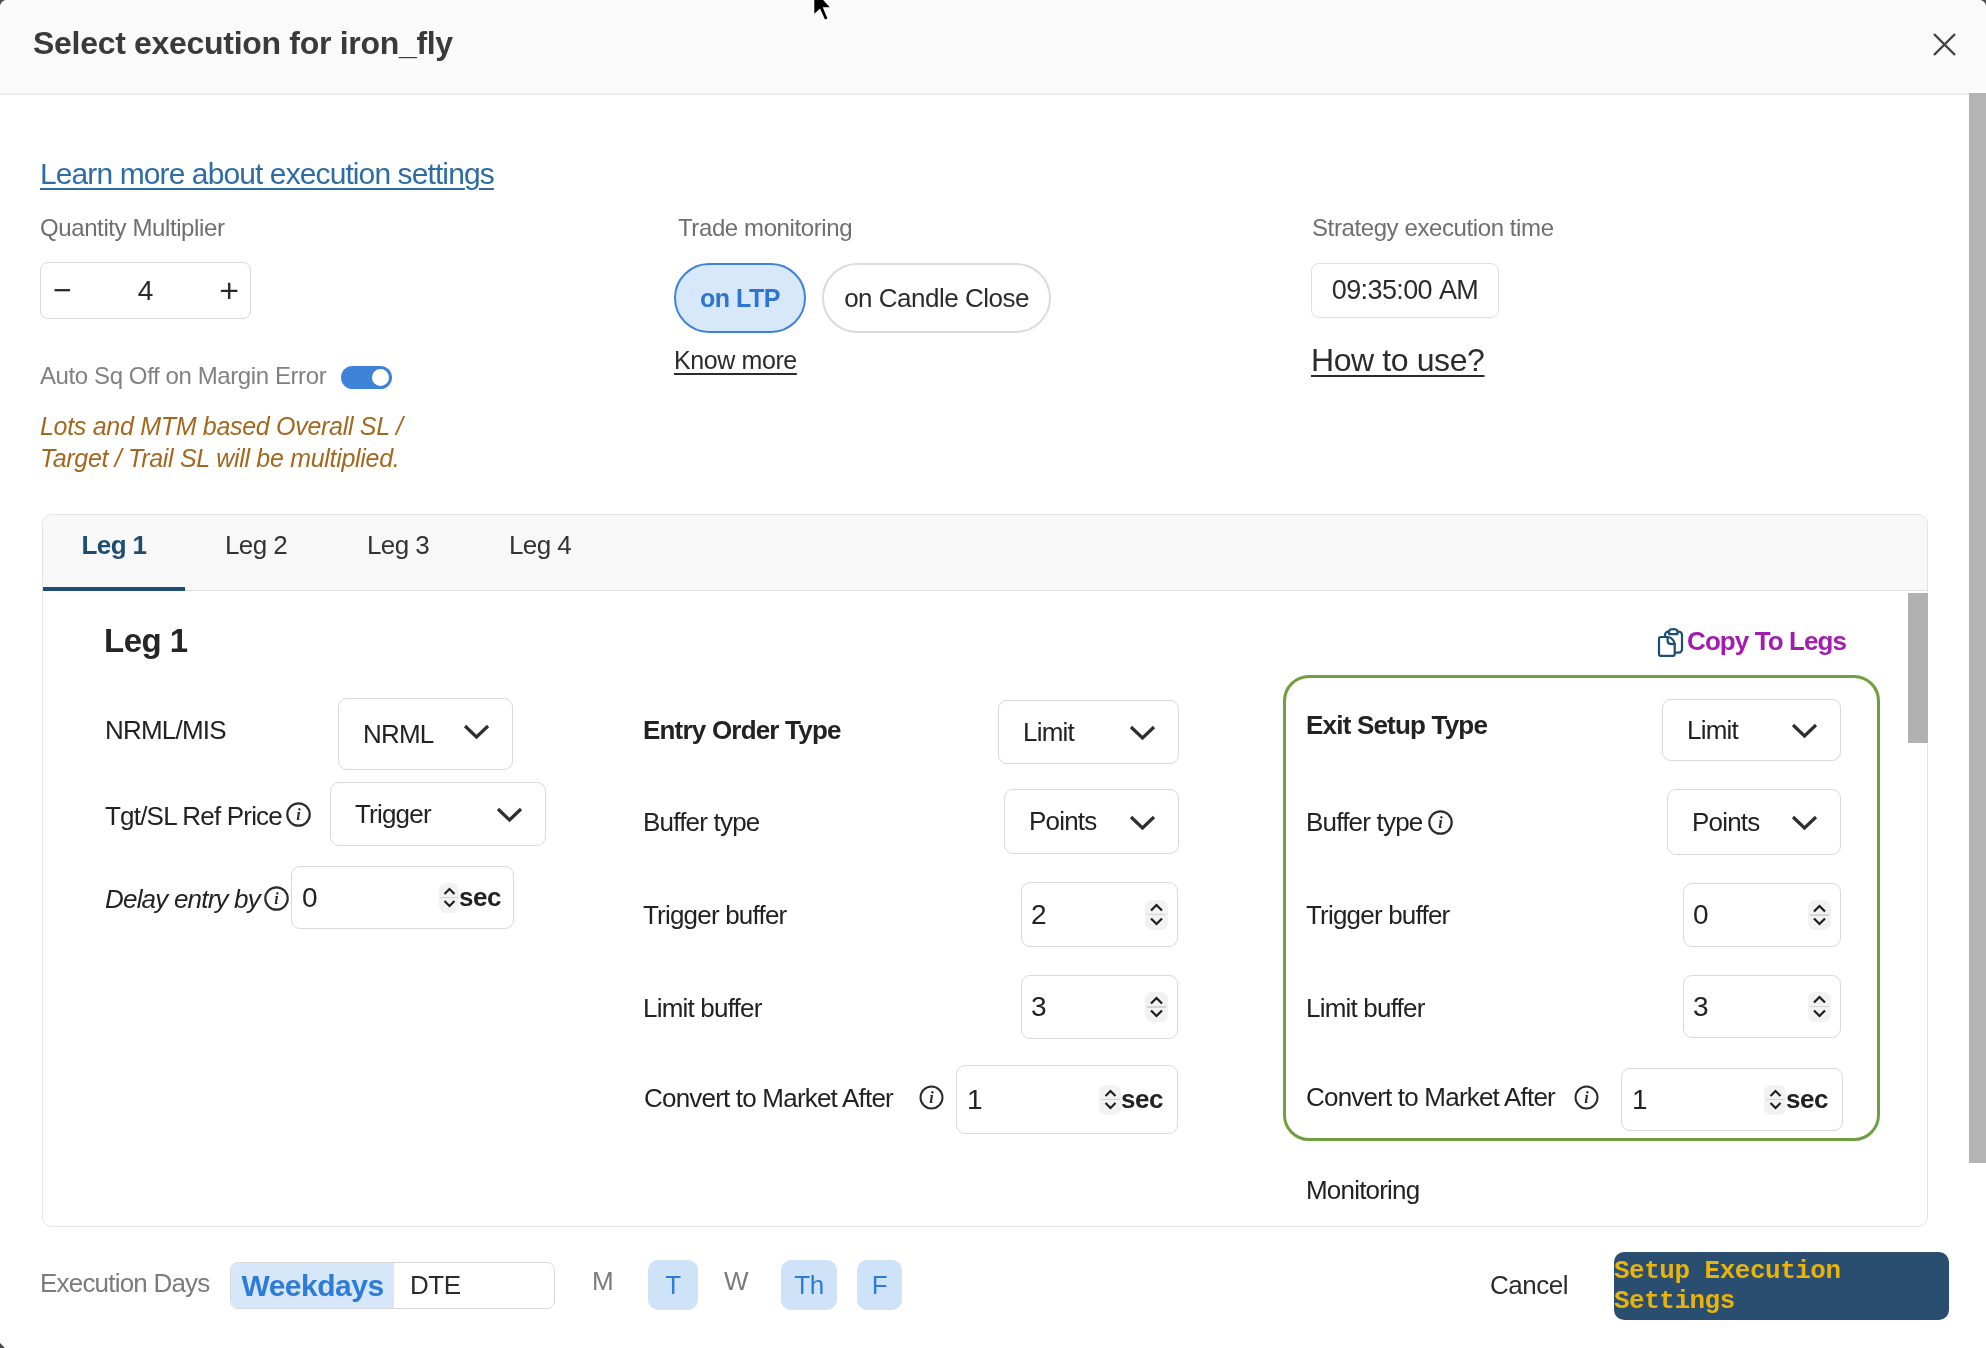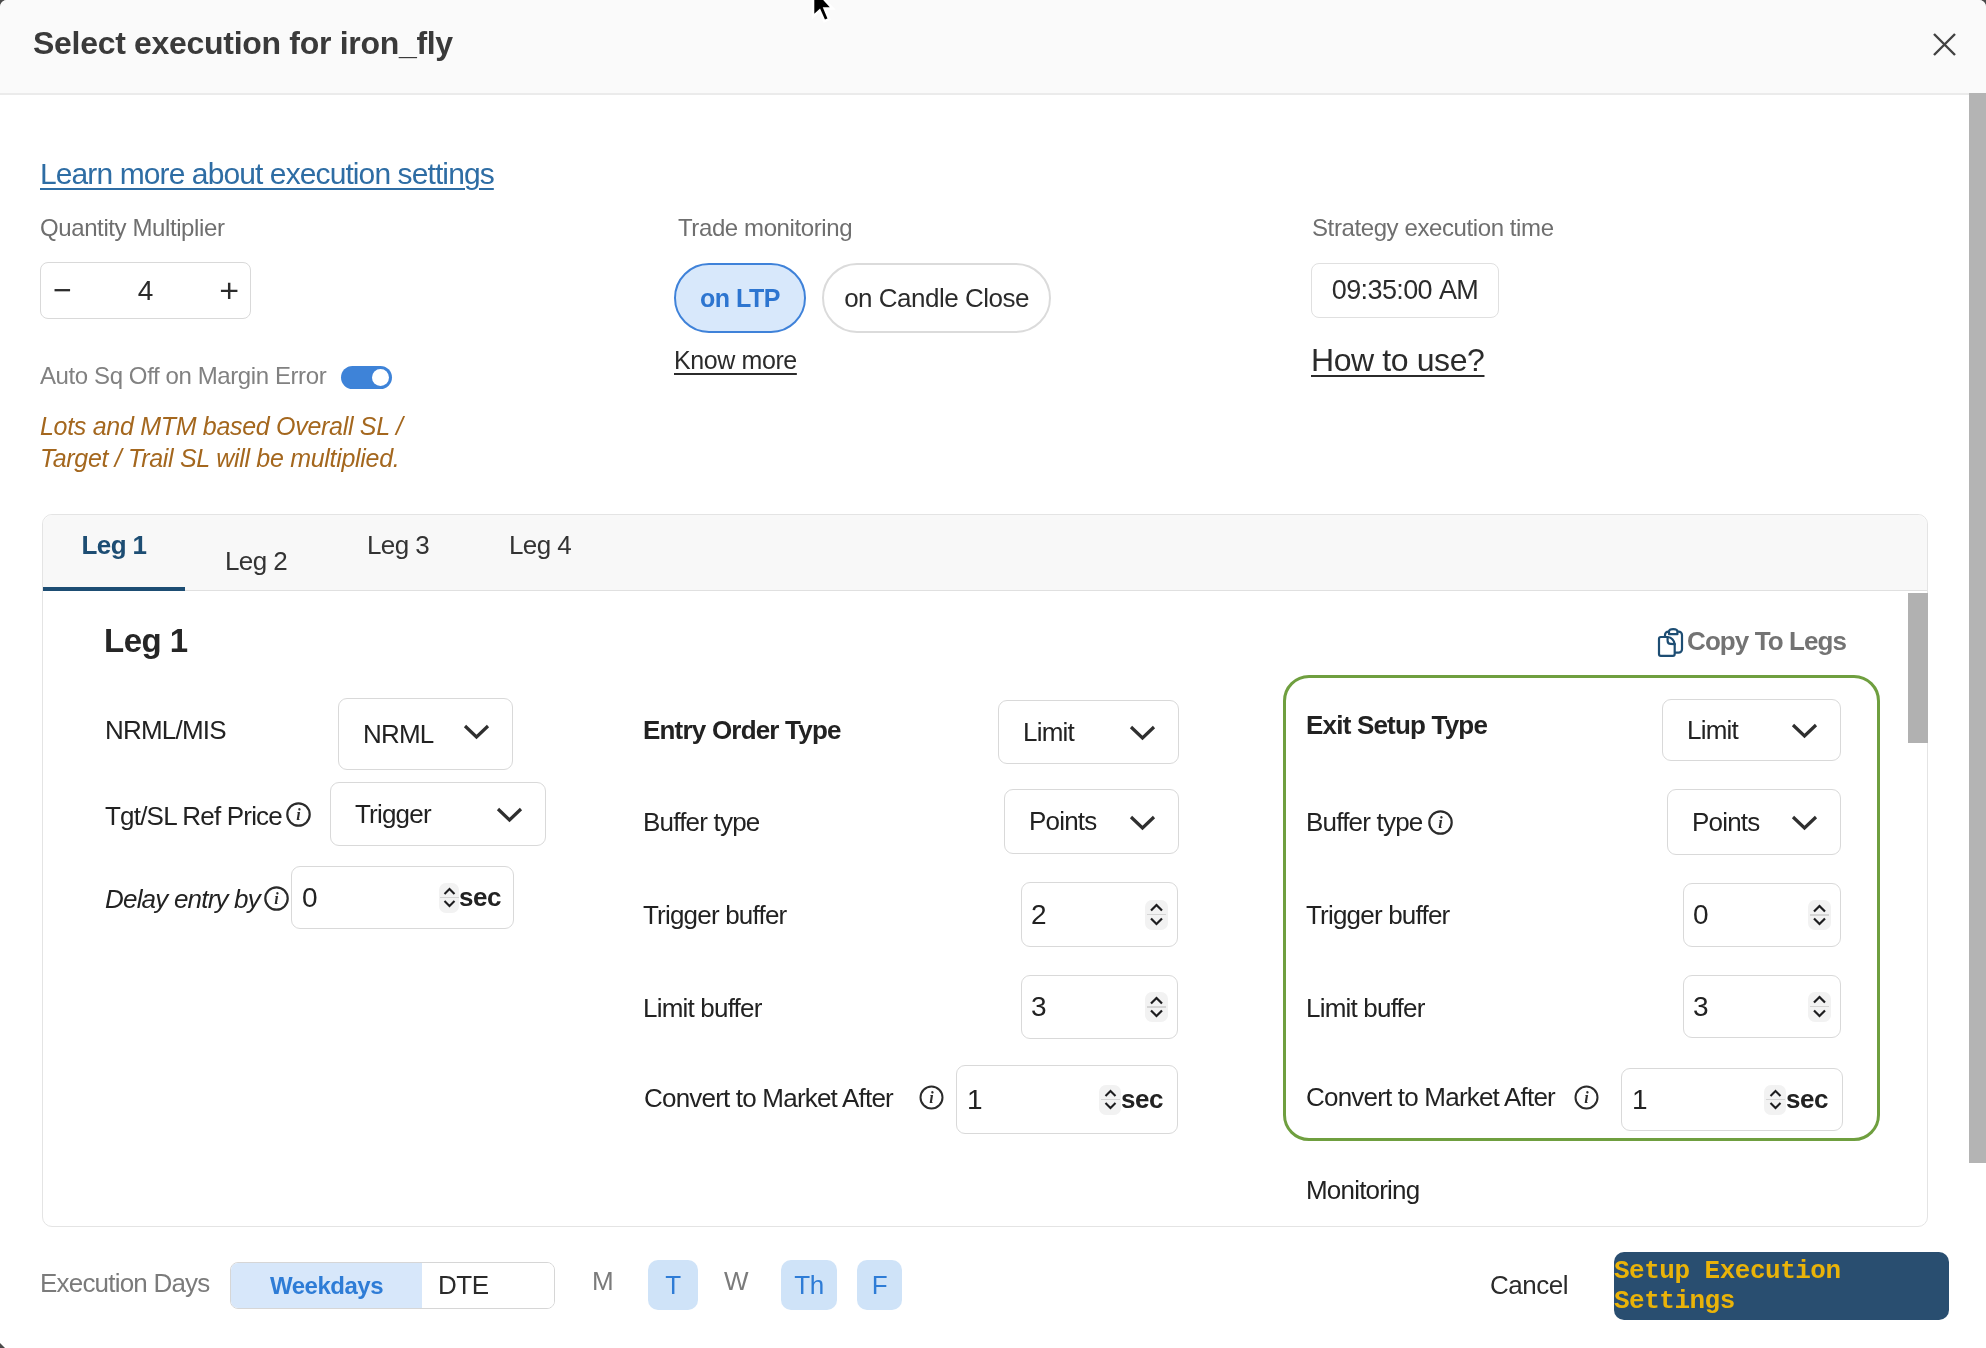--- a/index.html
+++ b/index.html
@@ -66,7 +66,7 @@
   <div class="abs" id="panel" style="left:42px; top:514px; width:1886px; height:713px; border:1.5px solid #e4e4e4; border-radius:10px;">
     <div class="abs" style="left:0; top:0; width:100%; height:76px; background:#f8f8f8; border-bottom:1.5px solid #e0e0e0; border-radius:10px 10px 0 0;"></div>
     <div class="abs" style="left:0; top:0; width:142px; height:76px; display:flex; align-items:flex-start; justify-content:center; font-size:26px; font-weight:bold; color:#1d4d73; letter-spacing:-0.6px; border-bottom:4px solid #1d4d73; padding-top:15px;">Leg 1</div>
-    <div class="abs" style="left:142px; top:16px; width:142px; height:76px; display:flex; align-items:flex-start; justify-content:center; font-size:26px; color:#333; letter-spacing:-0.6px; padding-top:15px;">Leg 2</div>
+    <div class="abs" style="left:142px; top:0; width:142px; height:76px; display:flex; align-items:flex-start; justify-content:center; font-size:26px; color:#333; letter-spacing:-0.6px; padding-top:15px;">Leg 2</div>
     <div class="abs" style="left:284px; top:0; width:142px; height:76px; display:flex; align-items:flex-start; justify-content:center; font-size:26px; color:#333; letter-spacing:-0.6px; padding-top:15px;">Leg 3</div>
     <div class="abs" style="left:426px; top:0; width:142px; height:76px; display:flex; align-items:flex-start; justify-content:center; font-size:26px; color:#333; letter-spacing:-0.6px; padding-top:15px;">Leg 4</div>
 

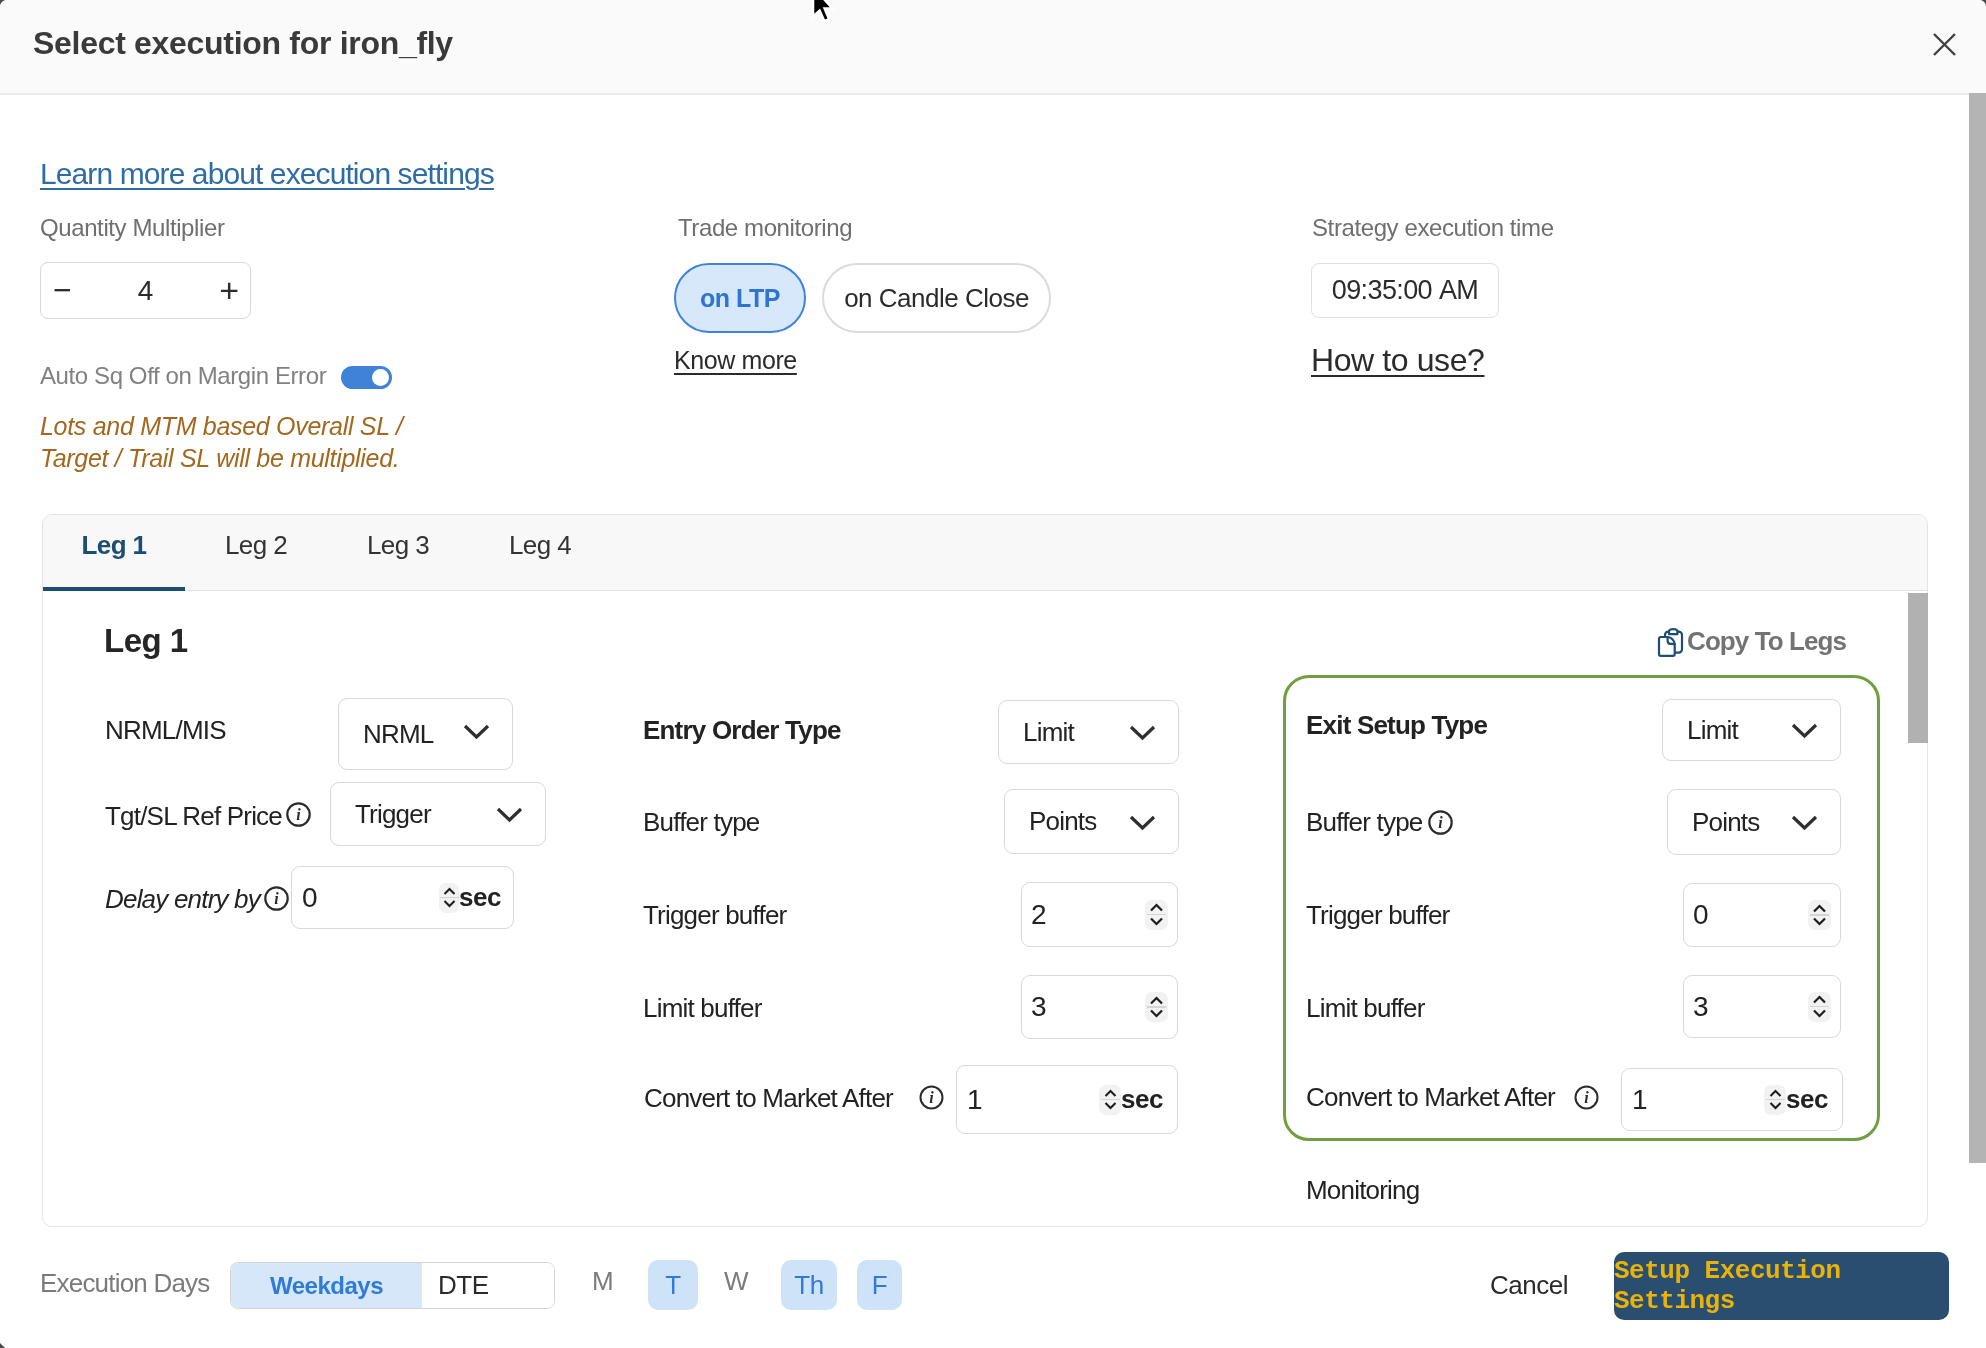--- a/index.html
+++ b/index.html
@@ -19,7 +19,7 @@
 .spinbtn { background:#f2f2f2; border-radius:7px; width:23px; height:30px; display:flex; flex-direction:column; align-items:center; justify-content:center; }
 .spinbtn svg { display:block; }
 .spinbtn .divid { width:19px; height:1.5px; background:#d4d4d4; margin:1.5px 0; }
-.navy { color:#737373; }
+.navy { color:#a21caf; }
 .daybtn { position:absolute; top:1260px; height:50px; border-radius:10px; background:#cfe3f8; color:#2e7cd6; font-size:26px; letter-spacing:-0.5px; display:flex; align-items:center; justify-content:center; }
 .dayplain { position:absolute; top:1266px; font-size:26px; color:#7b7b7b; letter-spacing:-0.5px; }
 </style>

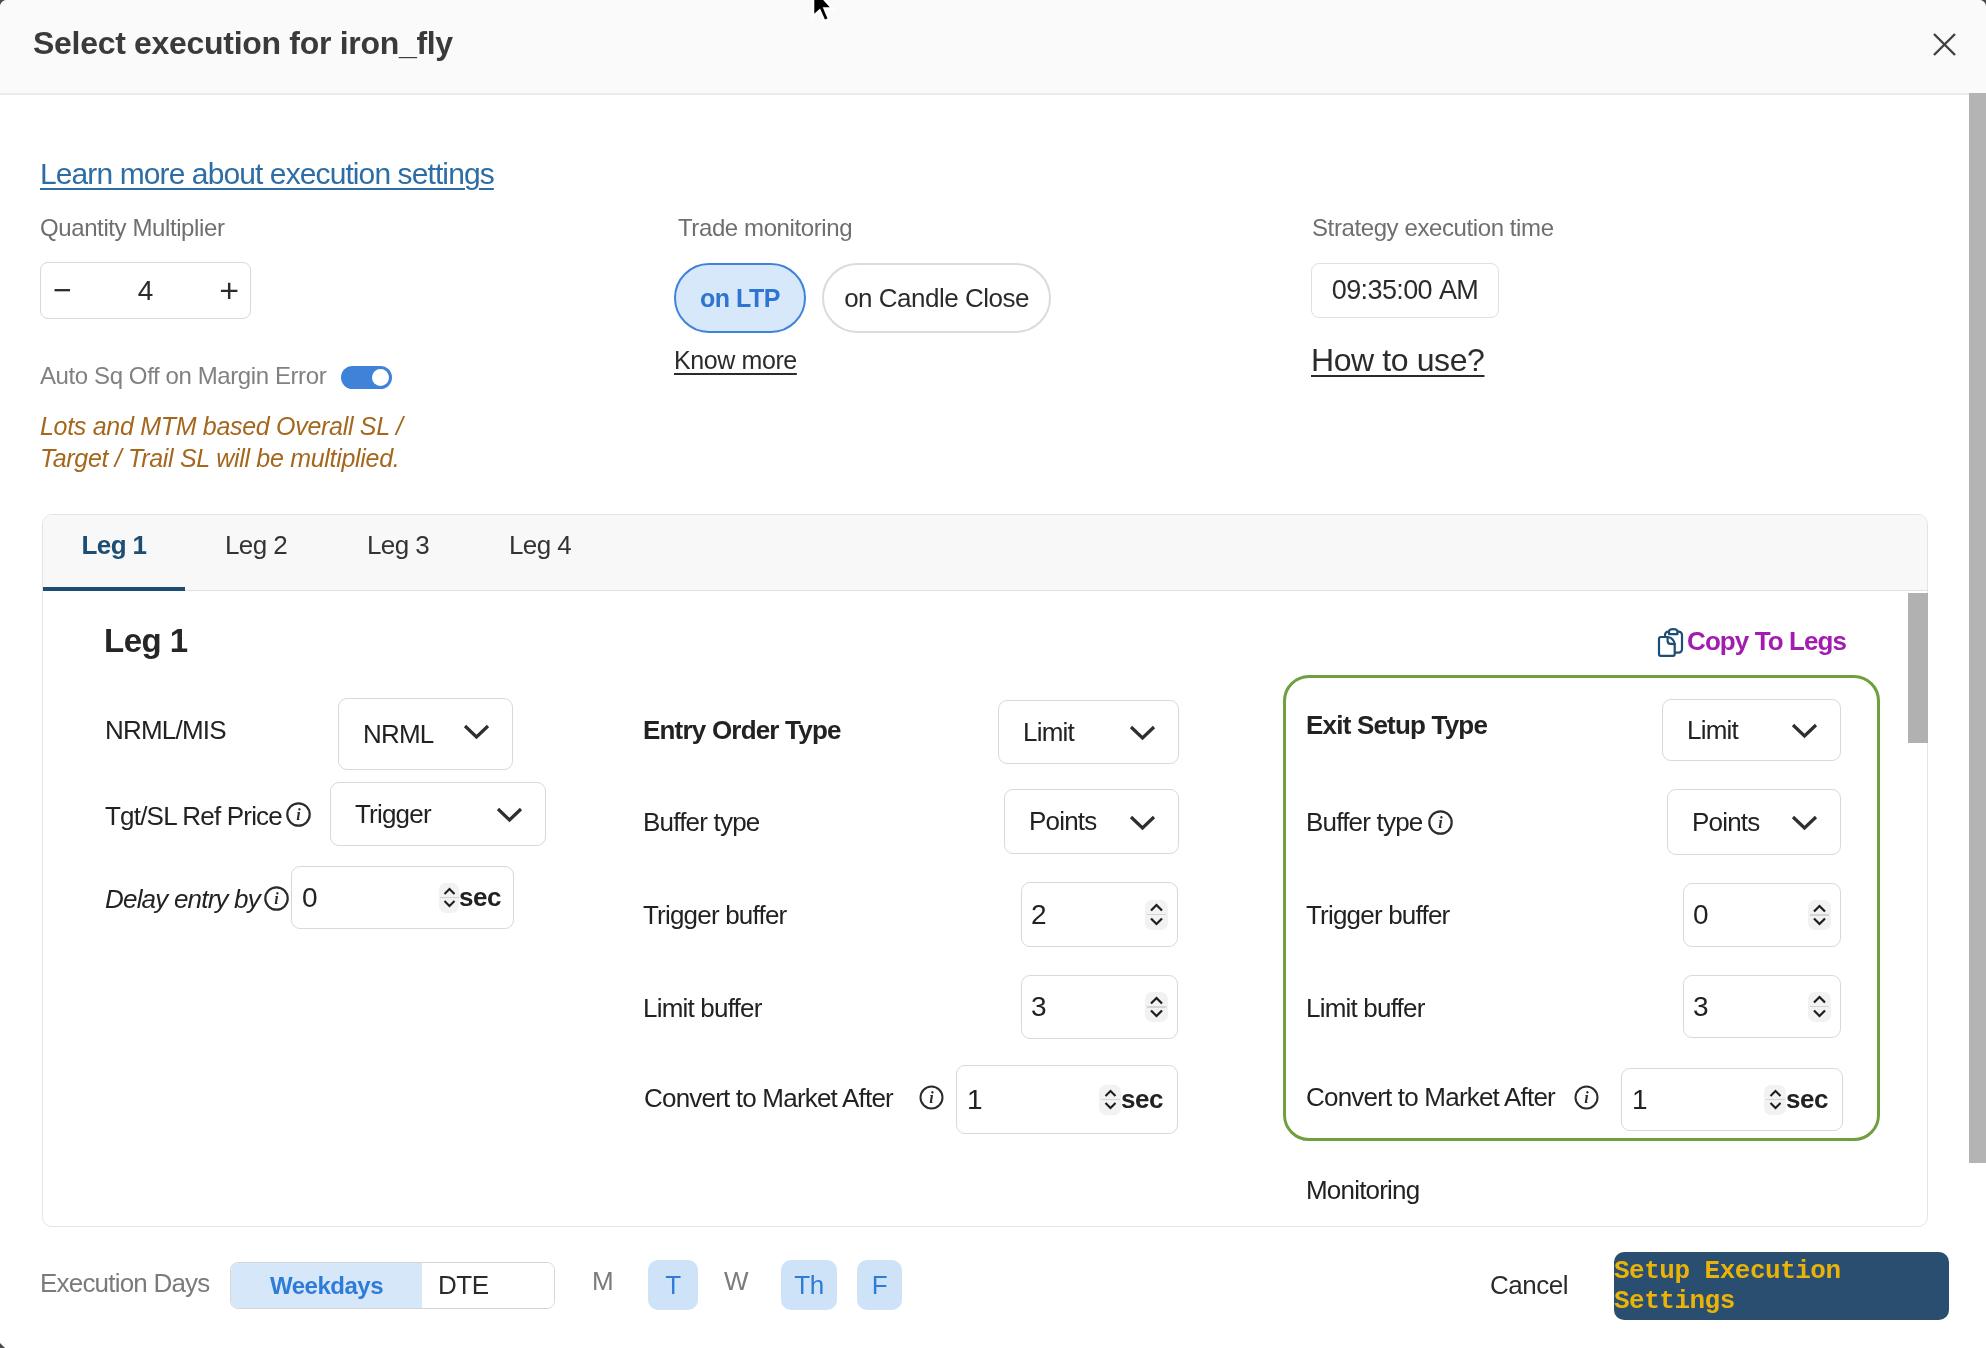--- a/index.html
+++ b/index.html
@@ -262,7 +262,7 @@
 
   <div class="abs" style="left:40px; top:1268px; font-size:26px; color:#7b7b7b; letter-spacing:-0.8px;">Execution Days</div>
   <div class="abs" style="left:230px; top:1262px; width:325px; height:47px; border:1.5px solid #d6d6d6; border-radius:8px; overflow:hidden; display:flex;">
-    <div style="width:191px; background:#d7e7fa; display:flex; align-items:center; justify-content:center; font-size:24px; font-weight:bold; color:#2e7cd6; letter-spacing:-0.5px;">Weekdays</div>
+    <div style="width:163px; background:#d7e7fa; display:flex; align-items:center; justify-content:center; font-size:30px; font-weight:bold; color:#2e7cd6; letter-spacing:-0.5px;">Weekdays</div>
     <div style="flex:1; background:#fff; display:flex; align-items:center; font-size:26px; color:#2b2b2b; letter-spacing:-0.5px; padding-left:16px;">DTE</div>
   </div>
   <div class="dayplain" style="left:592px;">M</div>

